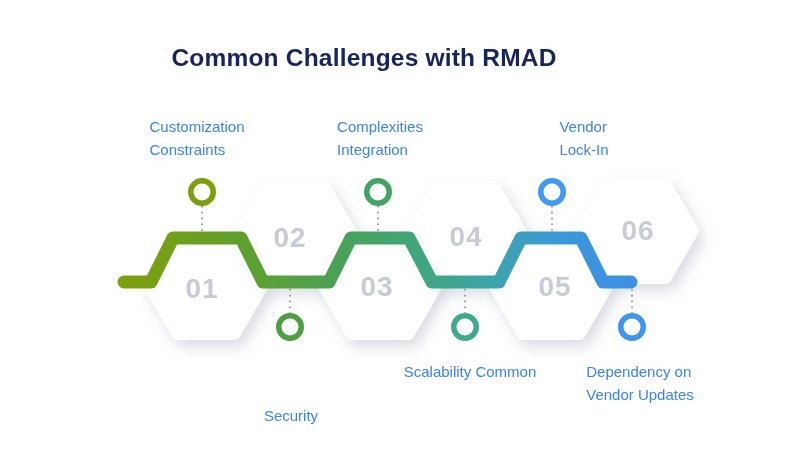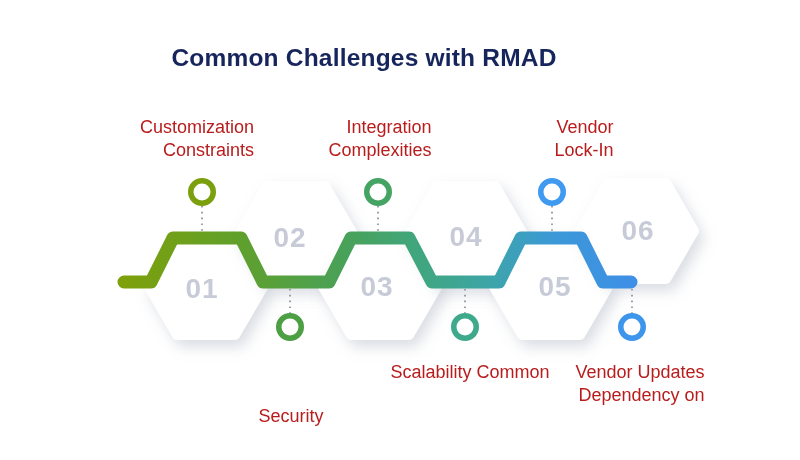--- a/index.html
+++ b/index.html
@@ -25,11 +25,11 @@
   .step-label {
     position: absolute;
     transform: translateX(-50%);
-    text-align: right;
-    font-size: 18px;
+    text-align: left;
+    font-size: 15px;
     font-weight: 500;
     line-height: 22.5px;
-    color: #b91c1c;
+    color: #3b82f6;
     white-space: nowrap;
   }
   .step-label span { display: block; }

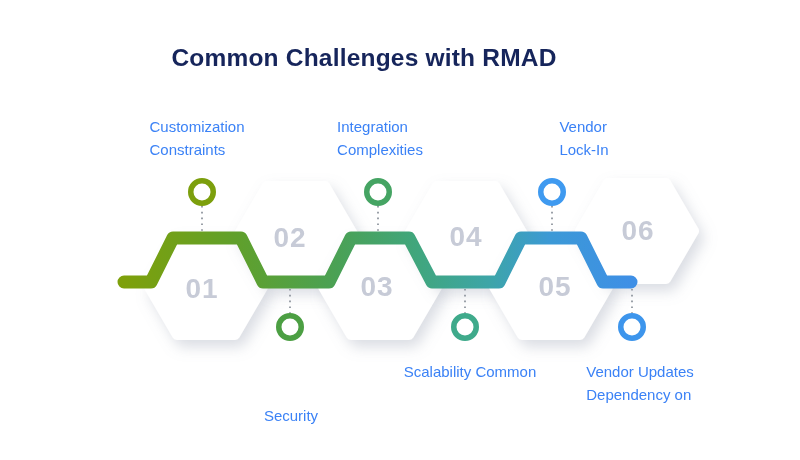--- a/index.html
+++ b/index.html
@@ -89,8 +89,8 @@
         <span>Security</span>
       </div>
       <div class="step-label" style="left: 380px; top: 116px;">
+        <span>Complexities</span>
         <span>Integration</span>
-        <span>Complexities</span>
       </div>
       <div class="step-label" style="left: 470px; top: 361px;">
         <span>Scalability Common</span>

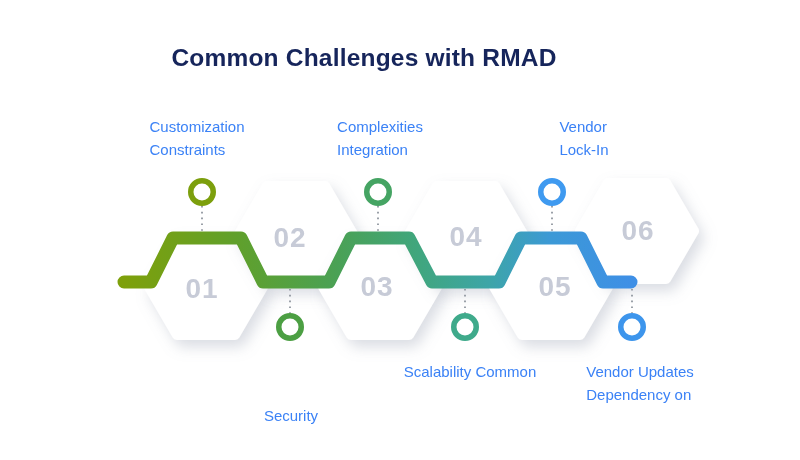--- a/index.html
+++ b/index.html
@@ -100,8 +100,8 @@
         <span>Lock-In</span>
       </div>
       <div class="step-label" style="left: 640px; top: 361px;">
+        <span>Dependency on</span>
         <span>Vendor Updates</span>
-        <span>Dependency on</span>
       </div>
     </div>
 </div>

